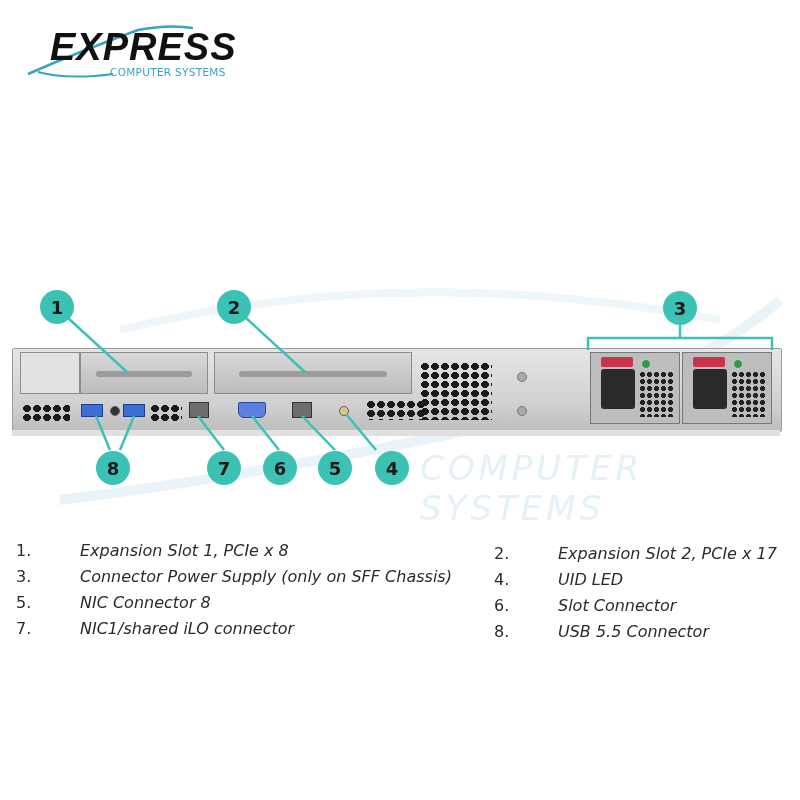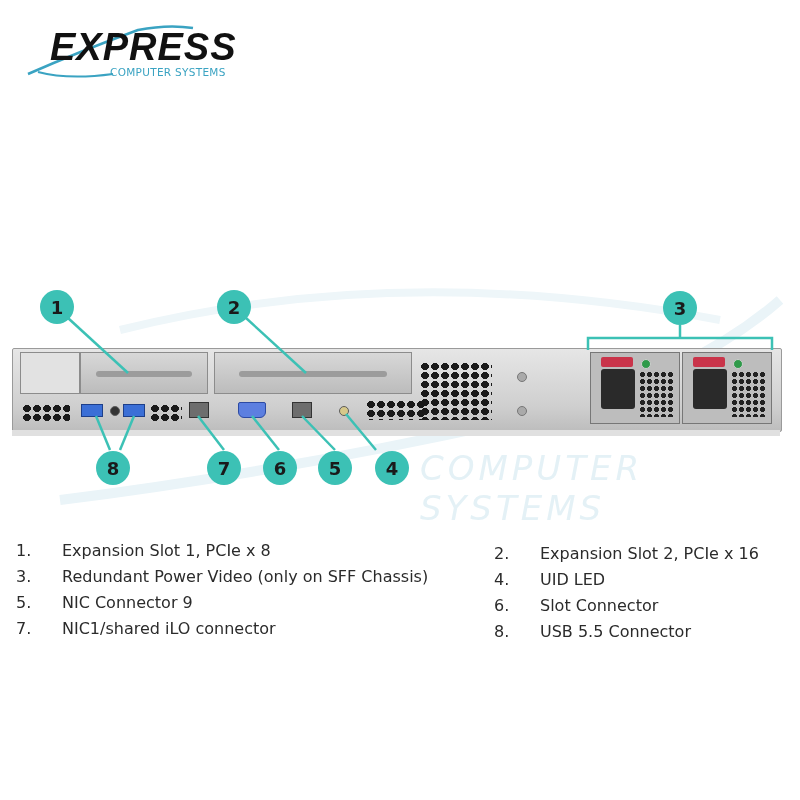--- a/index.html
+++ b/index.html
@@ -44,7 +44,7 @@
   .legend { position:absolute; top:538px; left:0; width:800px; height:120px; font-size:16px; color:#2b2b2b; }
   .leg-item { position:absolute; height:26px; line-height:26px; white-space:nowrap; }
   .leg-num { position:absolute; left:0; }
-  .leg-text { position:absolute; left:46px; }
+  .leg-text { position:absolute; left:64px;font-style:italic; }
 </style>
 </head>
 <body>

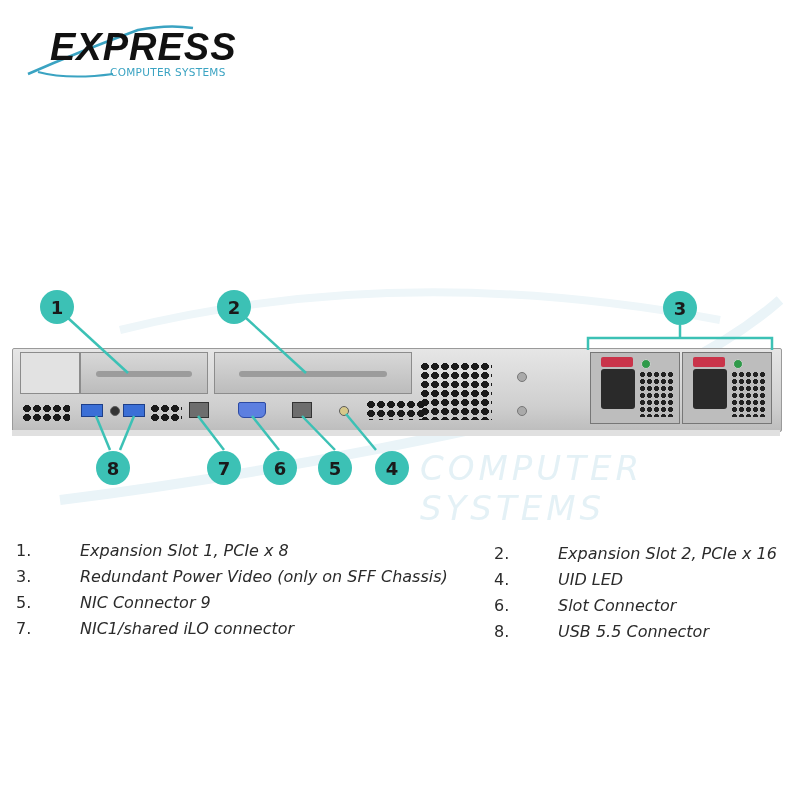--- a/index.html
+++ b/index.html
@@ -137,7 +137,7 @@
   </div>
   <div class="leg-item" style="left:494px;top:3px;">
     <span class="leg-num">2.</span>
-    <span class="leg-text">Expansion Slot 2, PCIe x 16</span>
+    <span class="leg-text">Expansion Slot 2, PCIe x 17</span>
   </div>
   <div class="leg-item" style="left:16px;top:26px;">
     <span class="leg-num">3.</span>

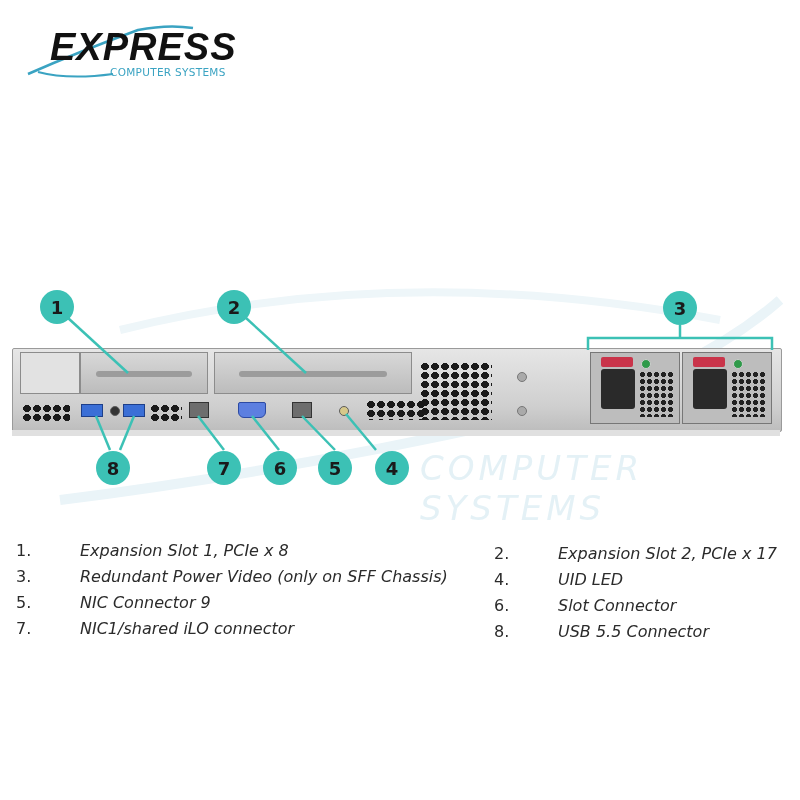--- a/index.html
+++ b/index.html
@@ -141,7 +141,7 @@
   </div>
   <div class="leg-item" style="left:16px;top:26px;">
     <span class="leg-num">3.</span>
-    <span class="leg-text">Redundant Power Video (only on SFF Chassis)</span>
+    <span class="leg-text">Connector Power Supply (only on SFF Chassis)</span>
   </div>
   <div class="leg-item" style="left:494px;top:29px;">
     <span class="leg-num">4.</span>

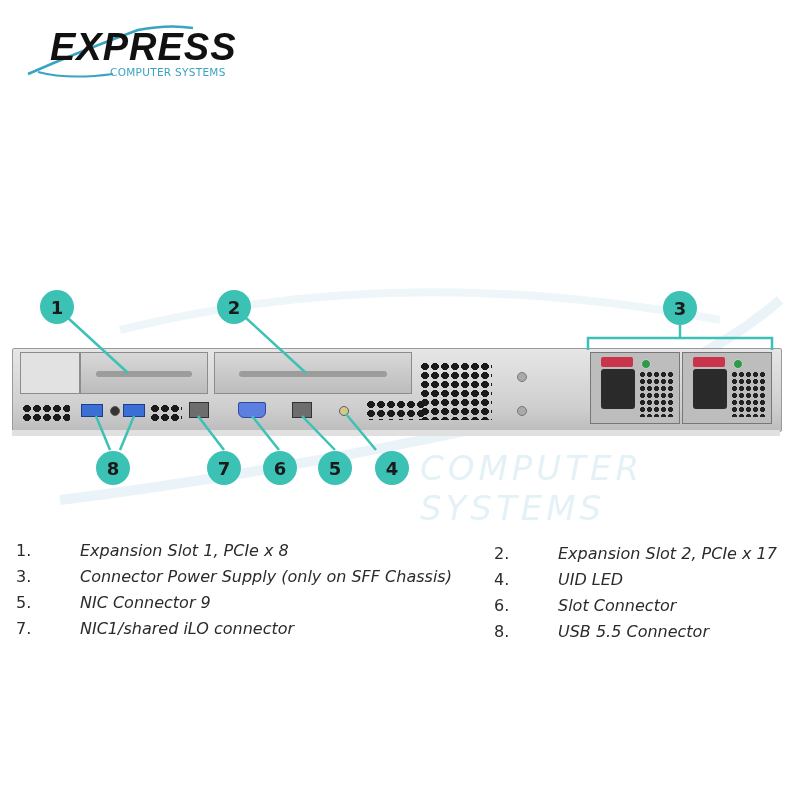--- a/index.html
+++ b/index.html
@@ -149,7 +149,7 @@
   </div>
   <div class="leg-item" style="left:16px;top:52px;">
     <span class="leg-num">5.</span>
-    <span class="leg-text">NIC Connector 9</span>
+    <span class="leg-text">NIC Connector 8</span>
   </div>
   <div class="leg-item" style="left:494px;top:55px;">
     <span class="leg-num">6.</span>

